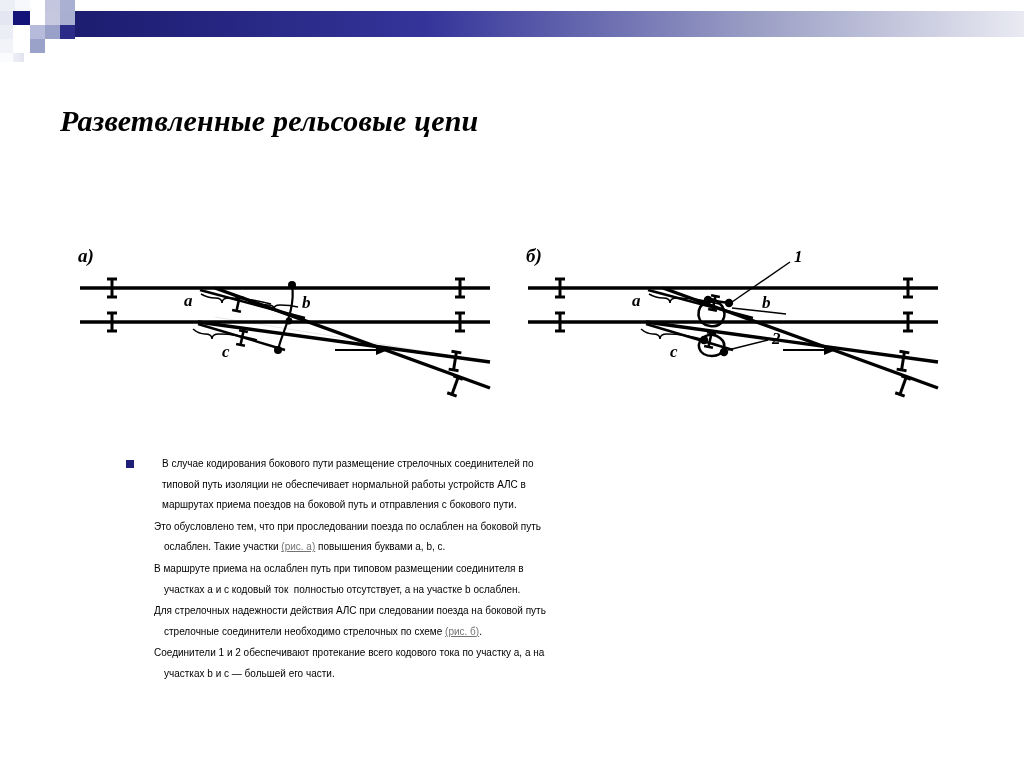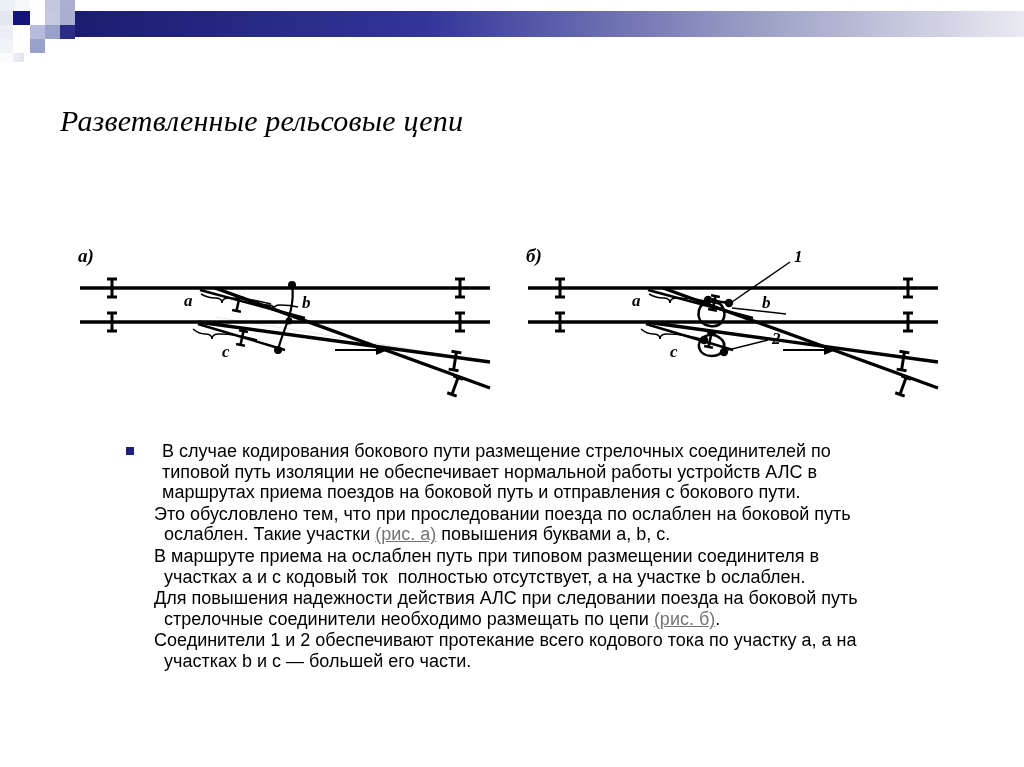--- a/index.html
+++ b/index.html
@@ -32,7 +32,7 @@
     top: 104px;
     width: 900px;
     font-family: "Liberation Serif", serif;
-    font-weight: normal;
+    font-weight: bold;
     font-style: italic;
     font-size: 30px;
     letter-spacing: 0.2px;

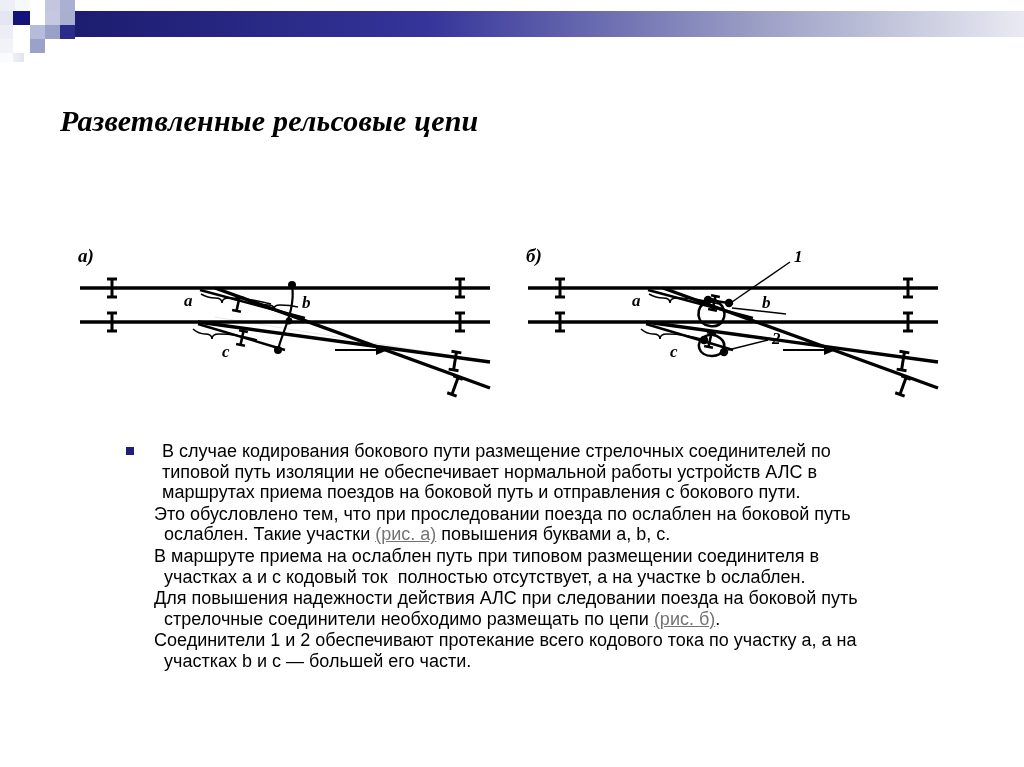--- a/index.html
+++ b/index.html
@@ -53,9 +53,9 @@
   #body-text {
     position: absolute;
     left: 126px;
-    top: 441px;
+    top: 454px;
     width: 800px;
-    font-size: 18px;
+    font-size: 10px;
     line-height: 20.6px;
     color: #000000;
   }

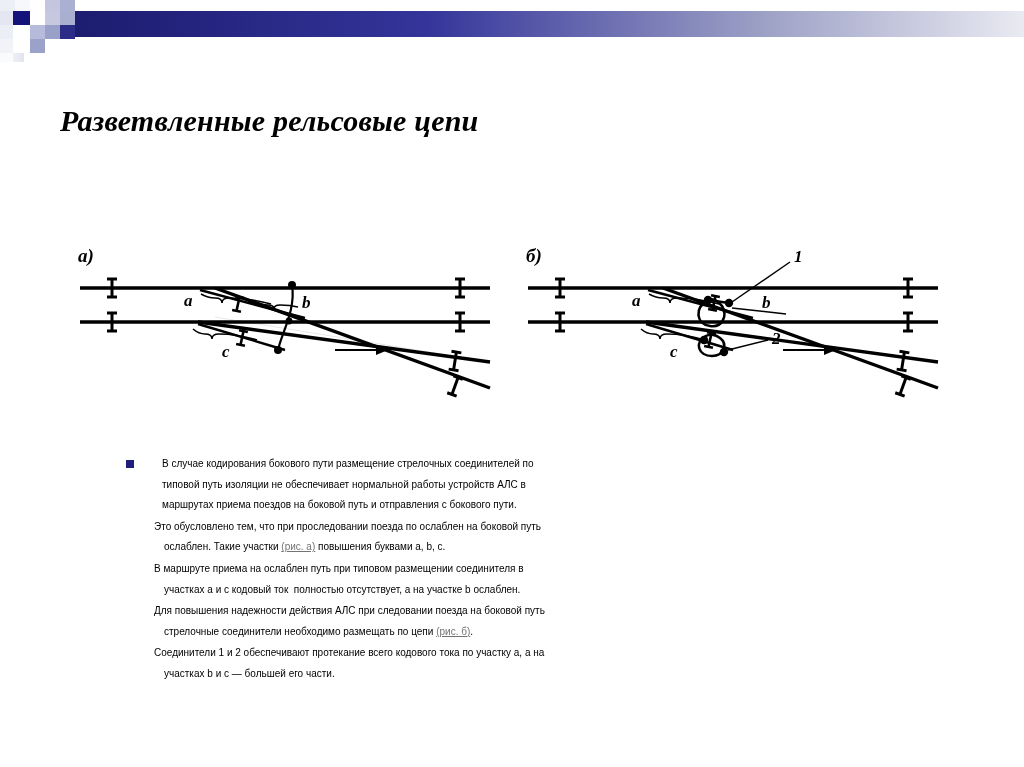--- a/index.html
+++ b/index.html
@@ -327,7 +327,7 @@
   </div>
 
   <div class="para plain">
-    <div class="line">Для повышения надежности действия АЛС при следовании поезда на боковой путь</div>
+    <div class="line">Для стрелочных надежности действия АЛС при следовании поезда на боковой путь</div>
     <div class="line ind"><span>стрелочные соединители необходимо размещать по цепи </span><a class="lnk" href="#">(рис. б)</a><span>.</span></div>
   </div>
 

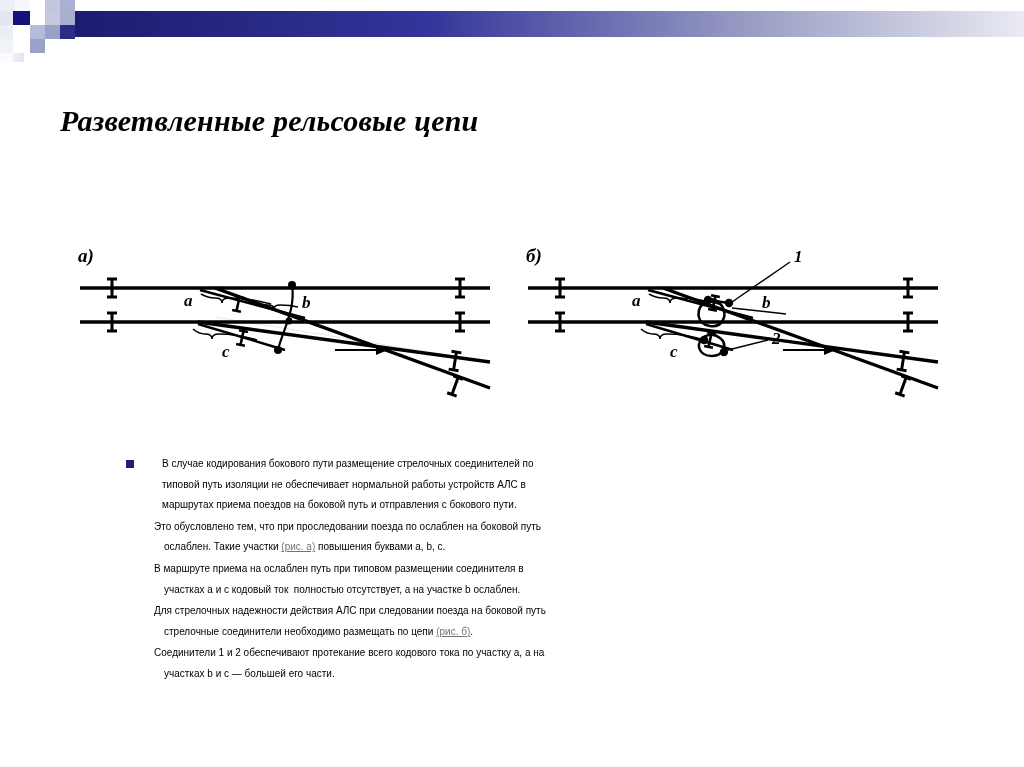--- a/index.html
+++ b/index.html
@@ -328,7 +328,7 @@
 
   <div class="para plain">
     <div class="line">Для стрелочных надежности действия АЛС при следовании поезда на боковой путь</div>
-    <div class="line ind"><span>стрелочные соединители необходимо размещать по цепи </span><a class="lnk" href="#">(рис. б)</a><span>.</span></div>
+    <div class="line ind"><span>стрелочные соединители необходимо стрелочных по схеме </span><a class="lnk" href="#">(рис. б)</a><span>.</span></div>
   </div>
 
   <div class="para plain">

